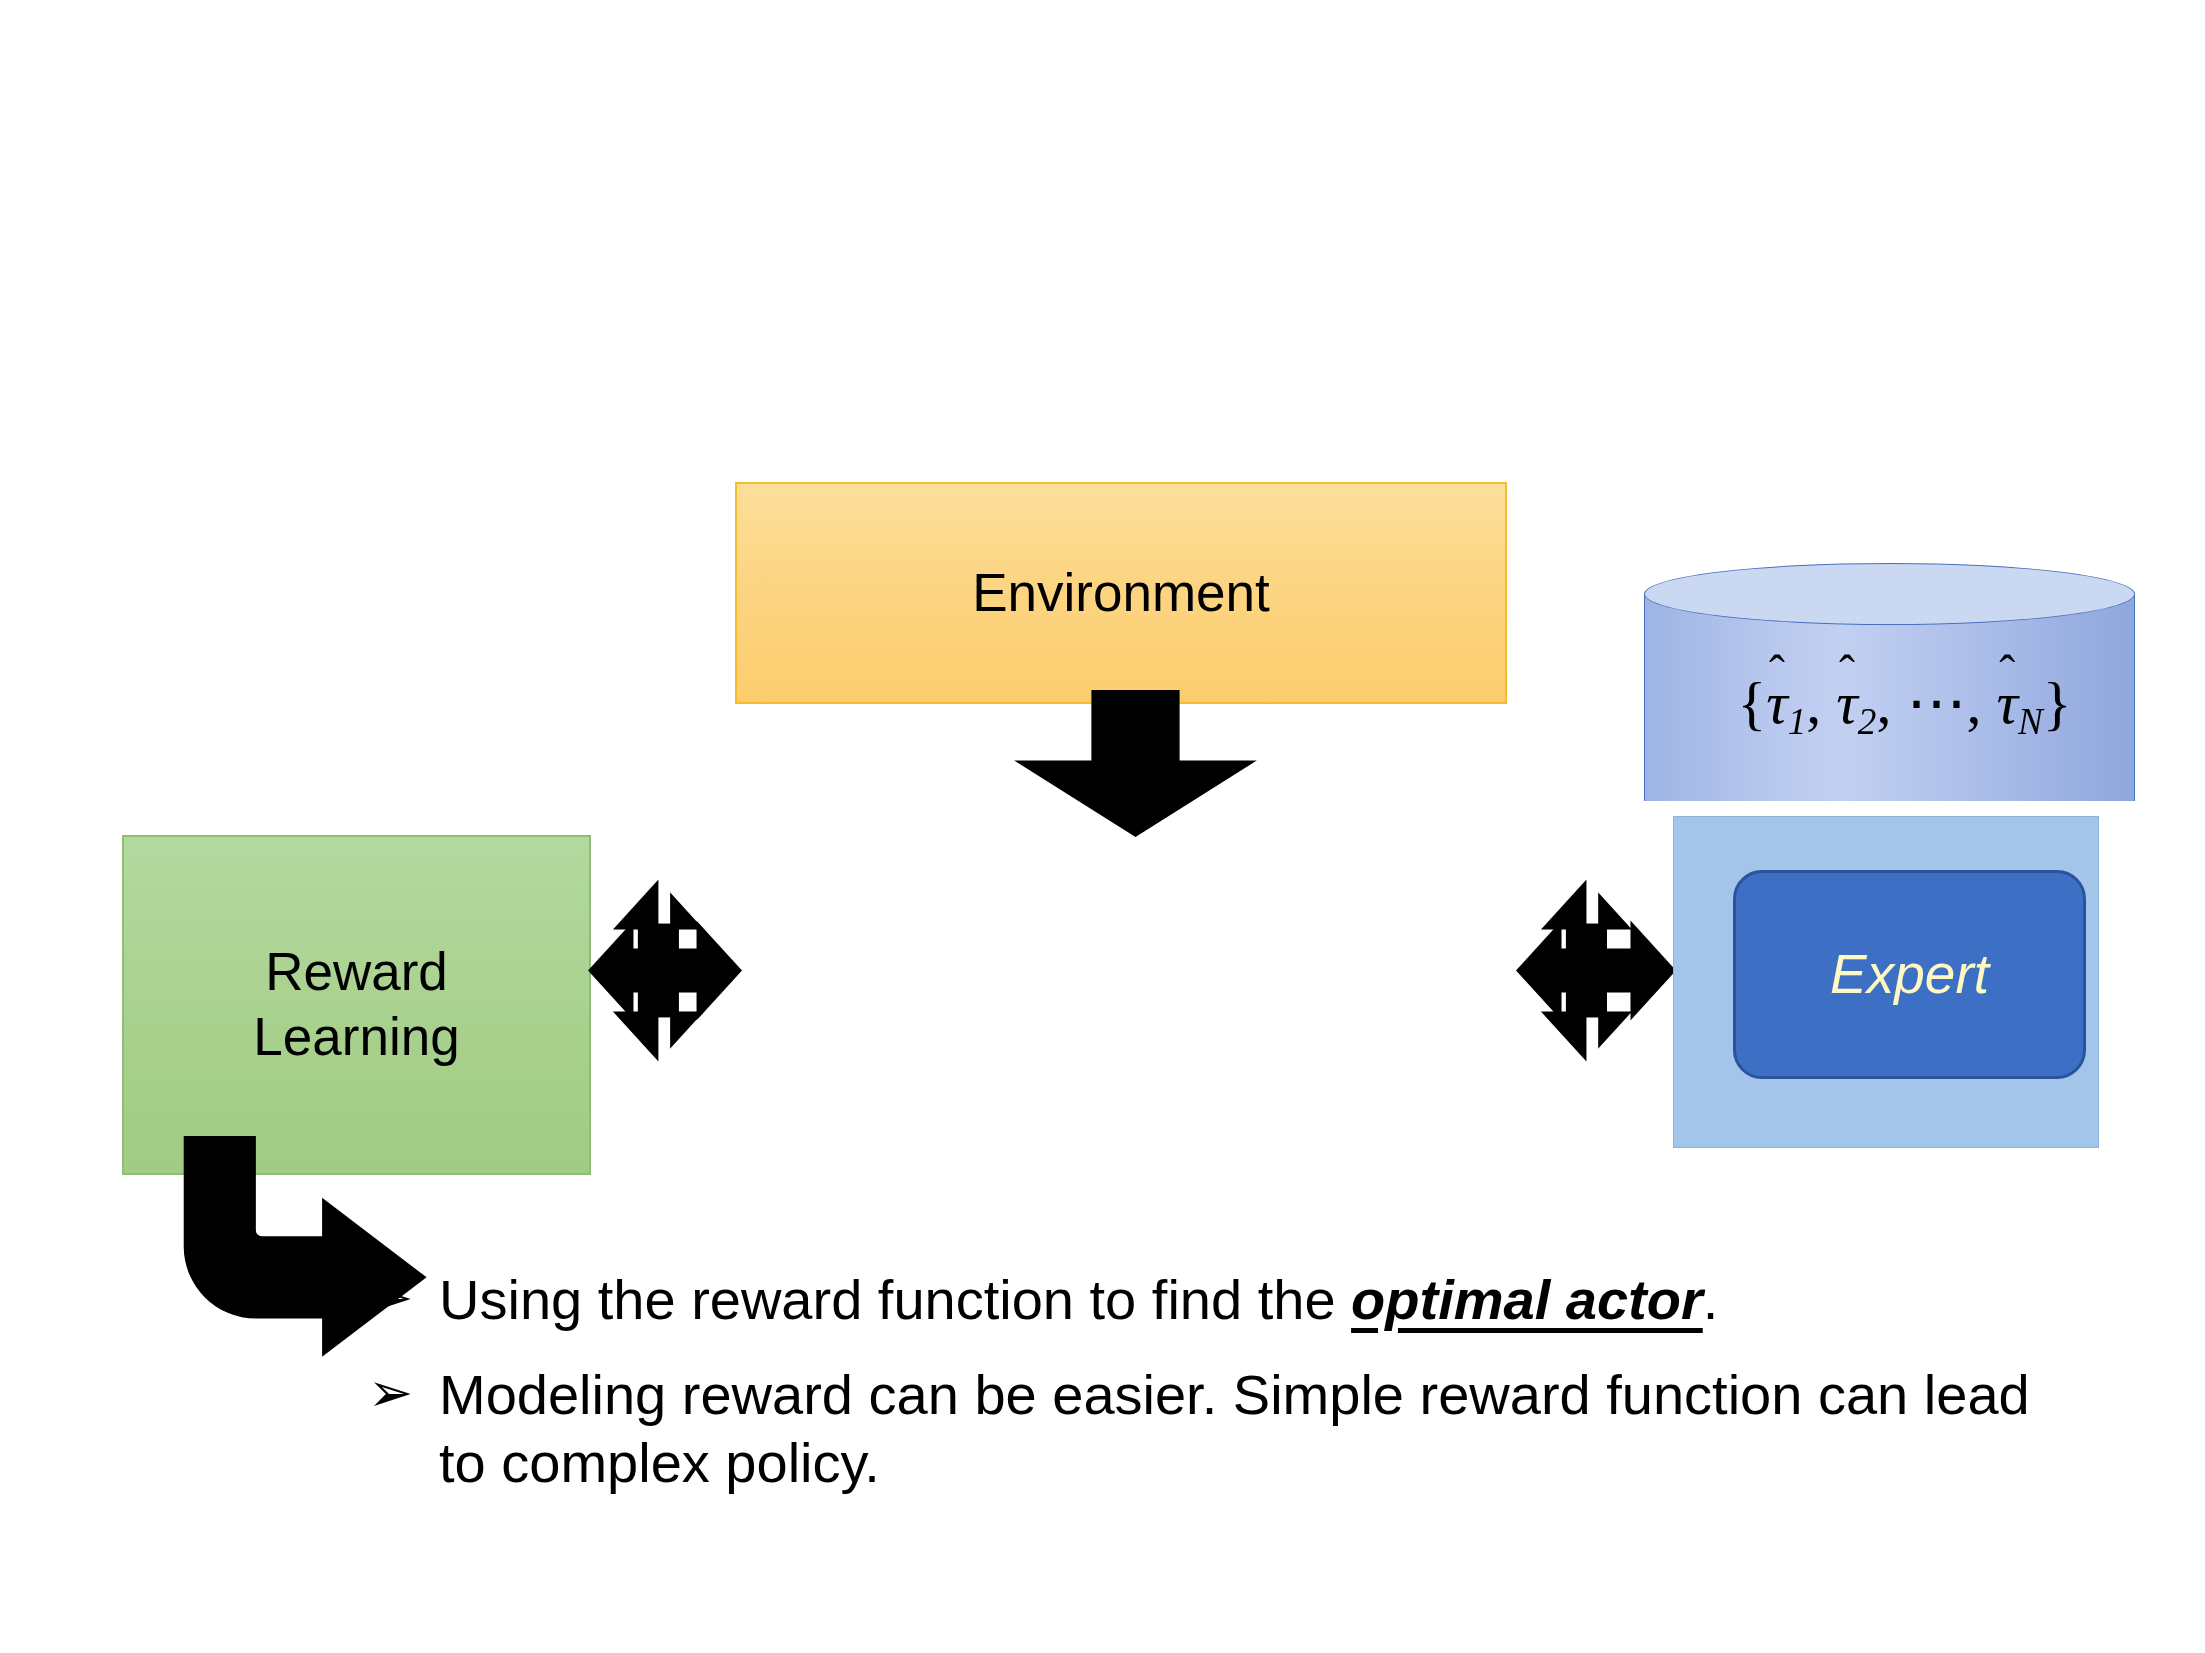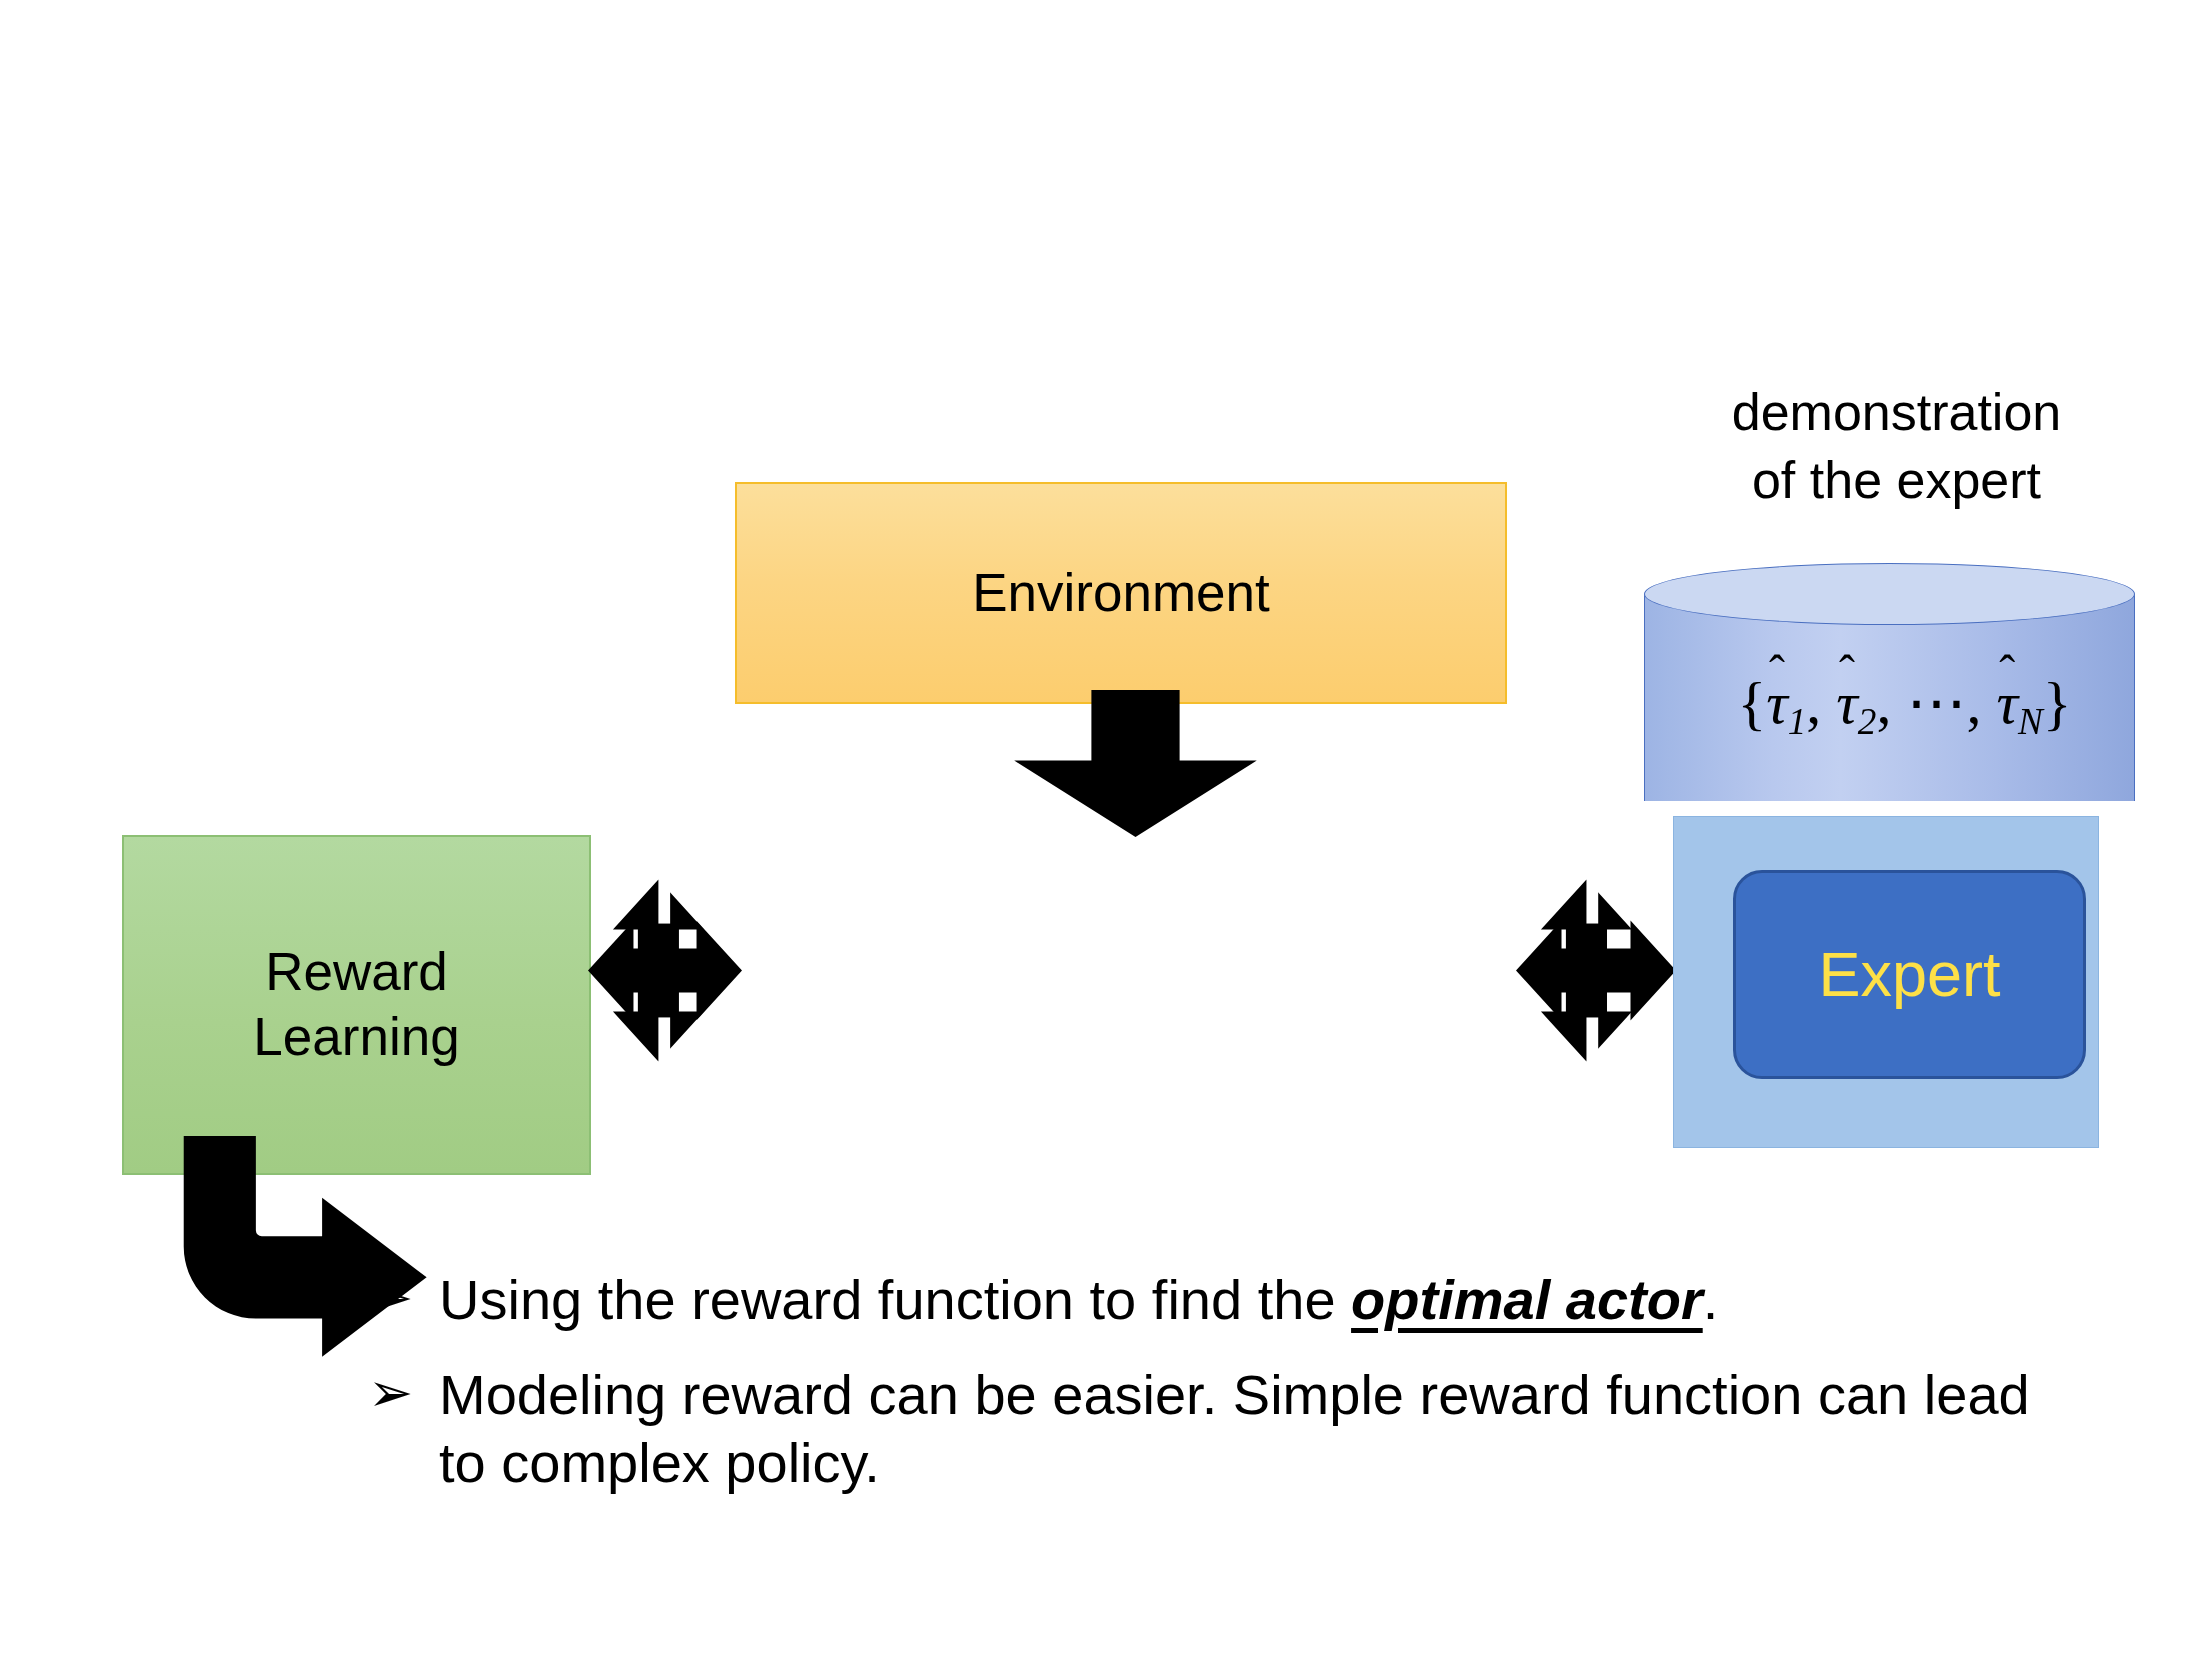--- a/index.html
+++ b/index.html
@@ -273,10 +273,6 @@
     <rect x="96" y="194" width="16" height="62" fill="#ffffff"></rect>
   </svg>
 
-  <div id="demo-caption">
-    <span>demonstration</span><br>
-    <span>of the expert</span>
-  </div>
 
   <div id="expert-base"></div>
 

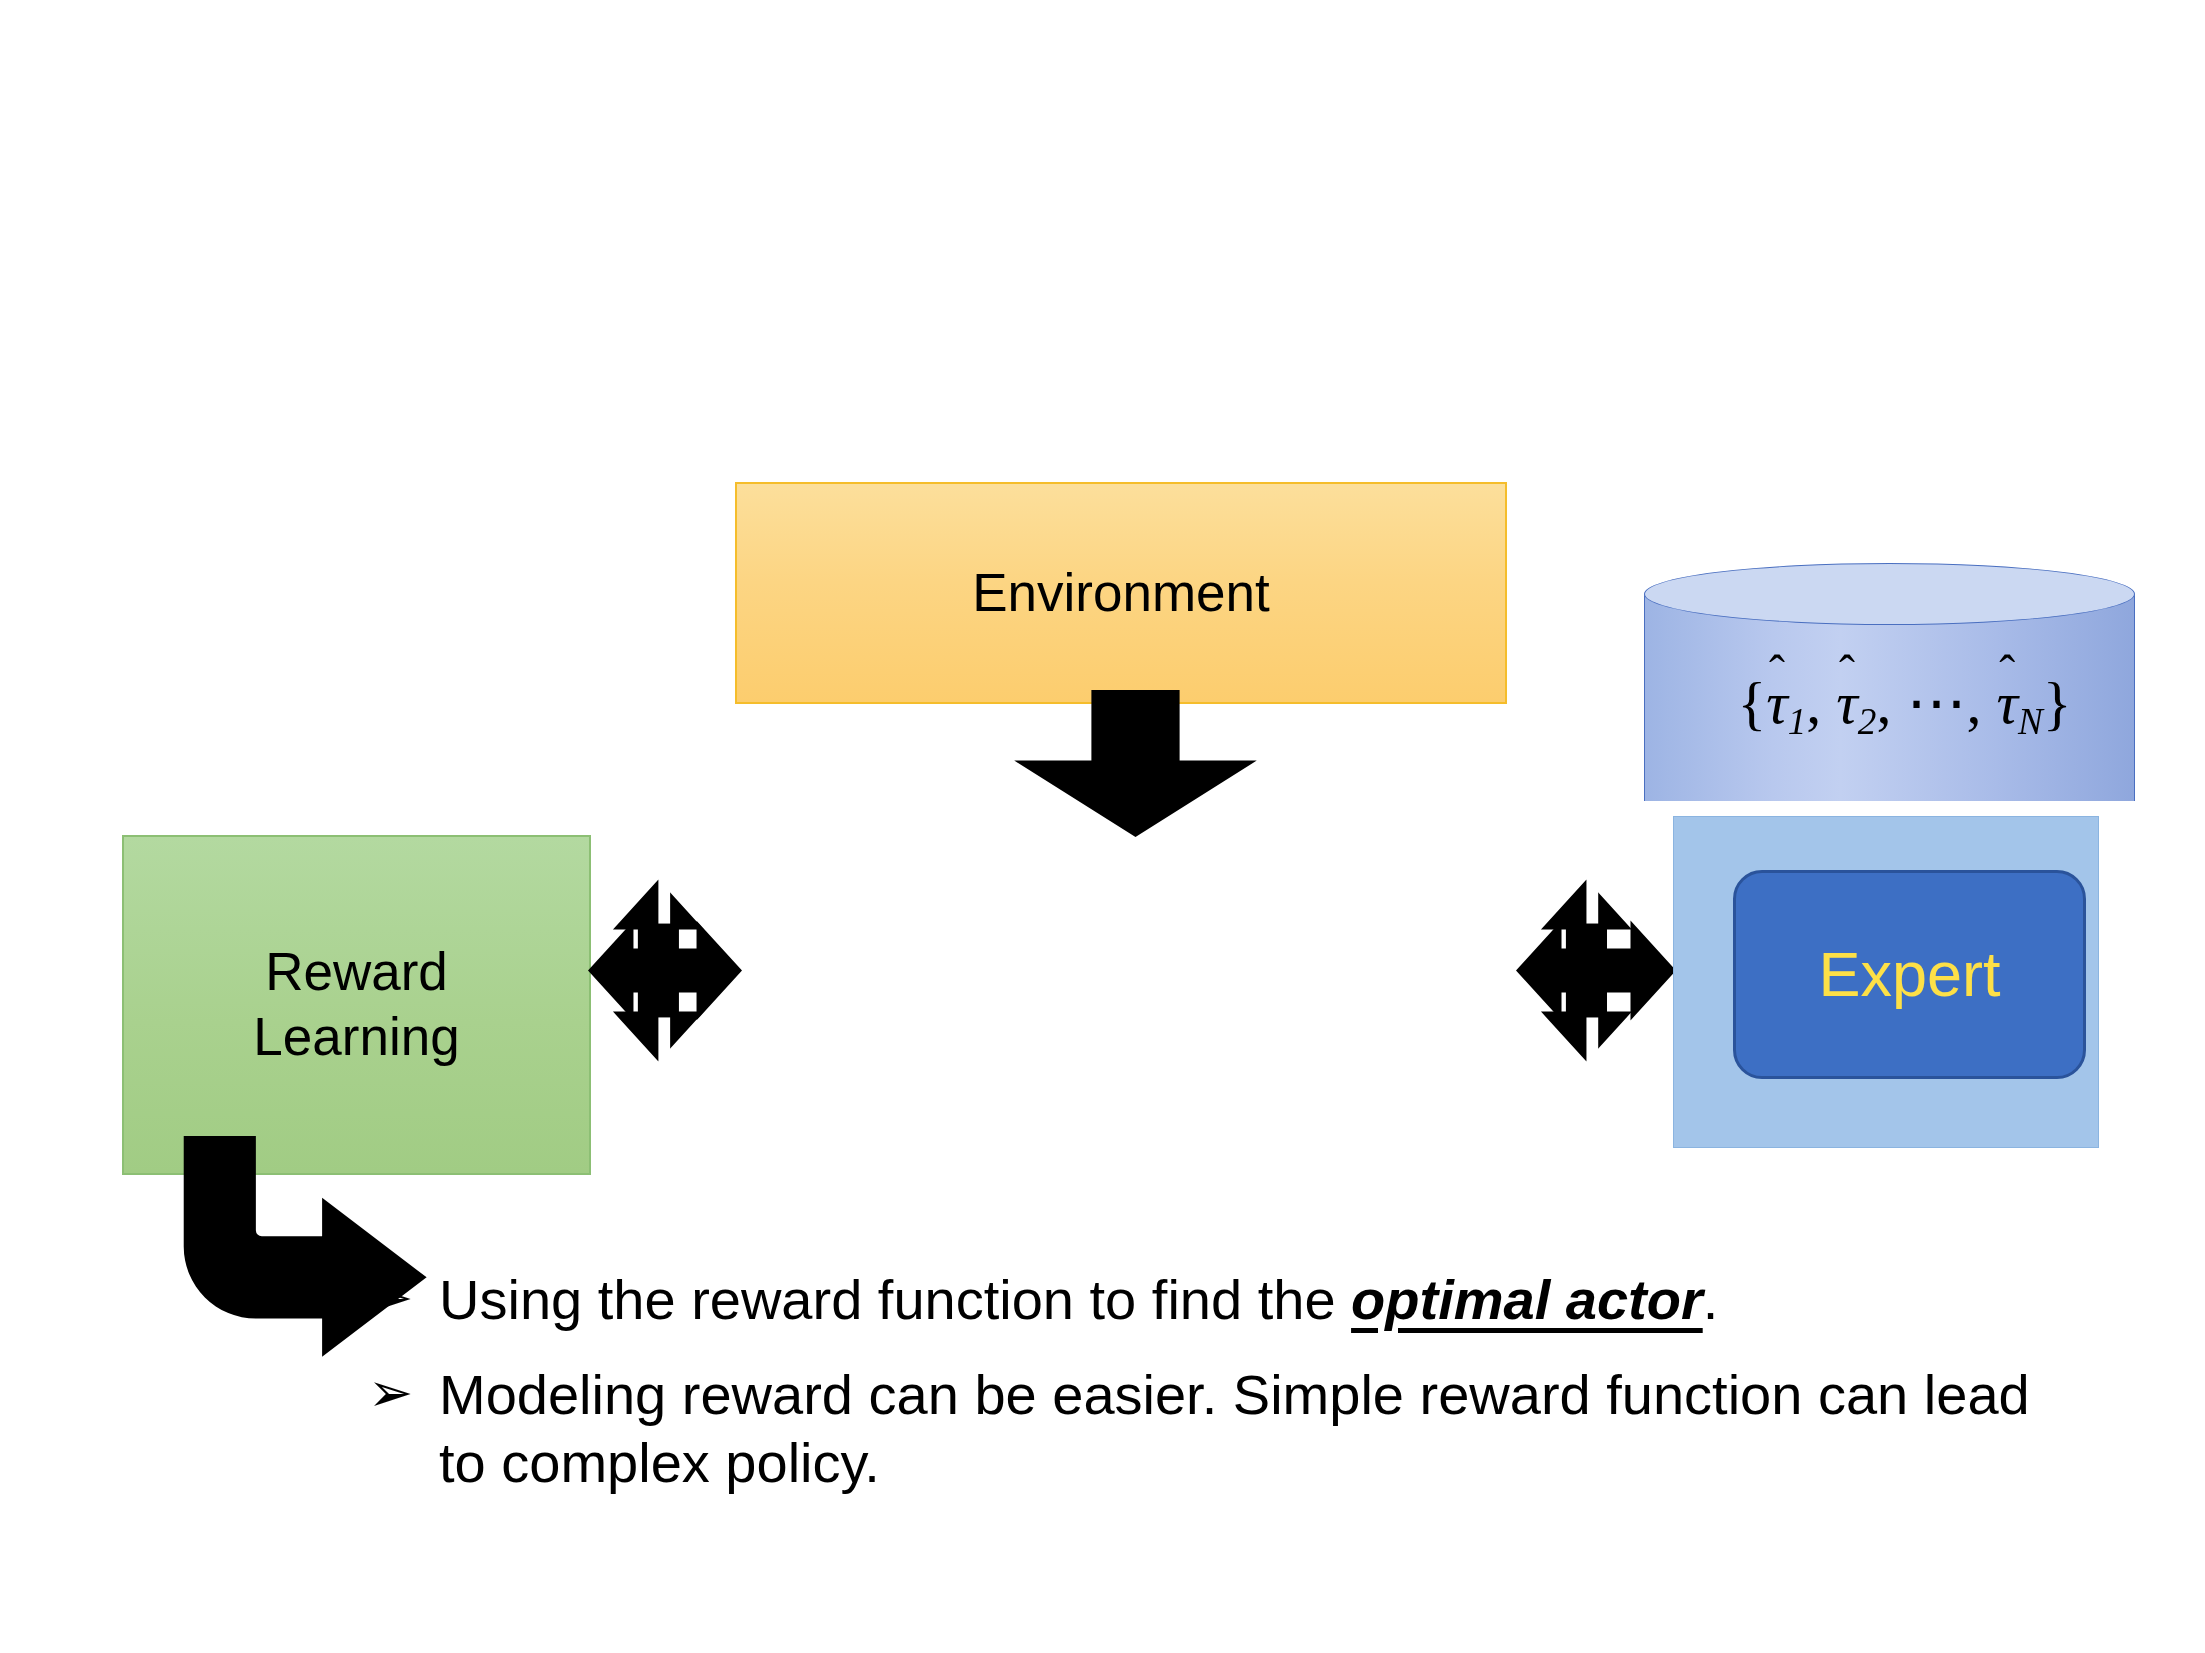--- a/index.html
+++ b/index.html
@@ -111,9 +111,10 @@
     justify-content: center;
   }
   #expert-chip .chip-label {
-    color: #fde047;
-    font-size: 63px;
+    color: #fef9c3;
+    font-size: 55px;
     line-height: 1;
+    font-style: italic;
   }
 
   

